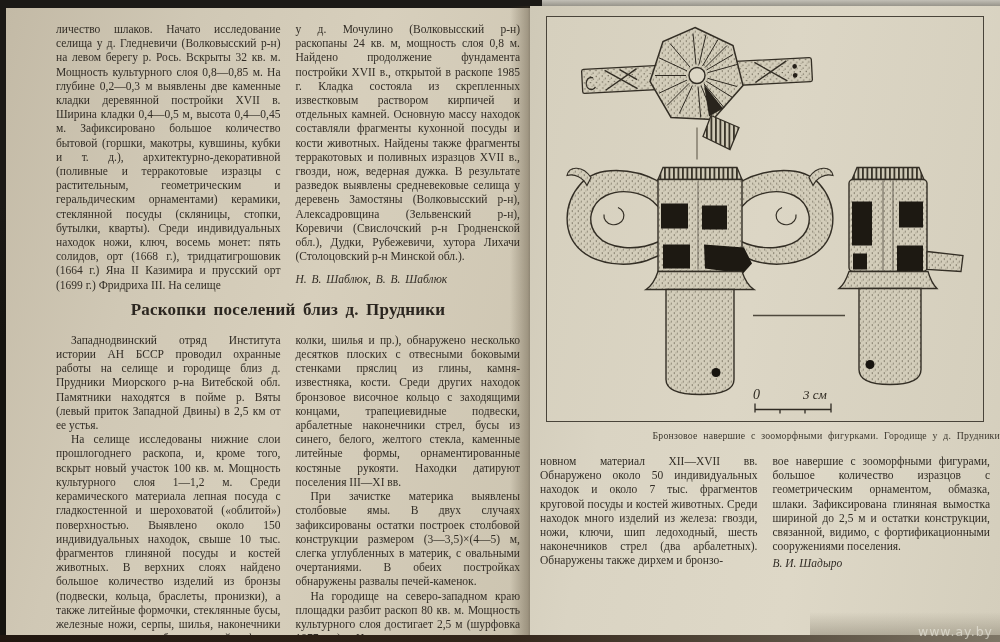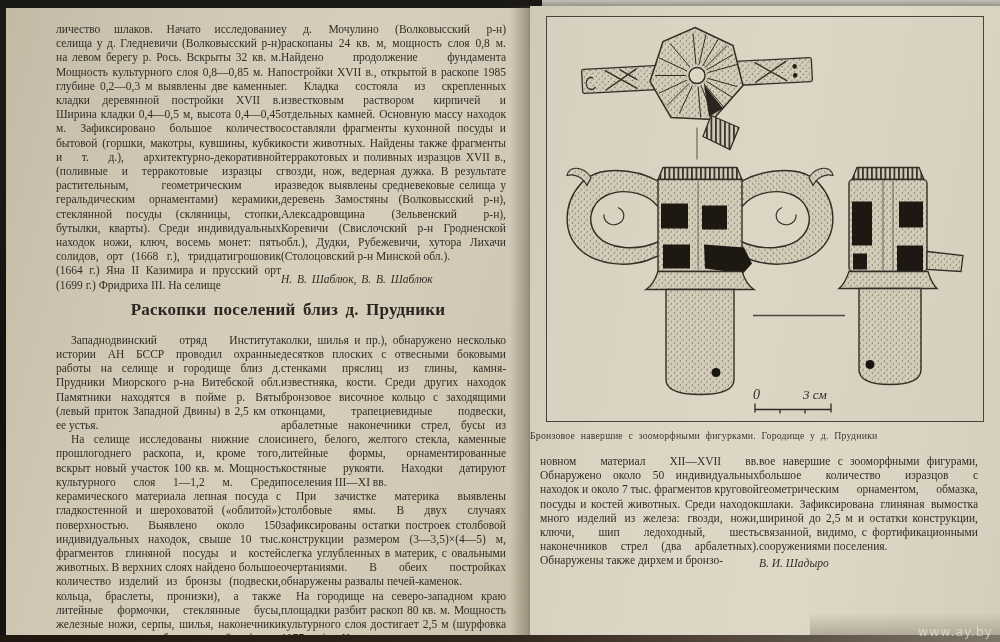--- a/index.html
+++ b/index.html
@@ -37,7 +37,7 @@
   
   .bodytext p{margin:0;font-size:11.5px;line-height:14.2px;text-align:justify;color:#322d26;}
   .indent{text-indent:15px;}
-  .two-col{display:flex;}
+  .two-col{display:flex;gap:15px;}
   .col{width:225px;}
   .top-block{min-height:254px;}
   .heading{

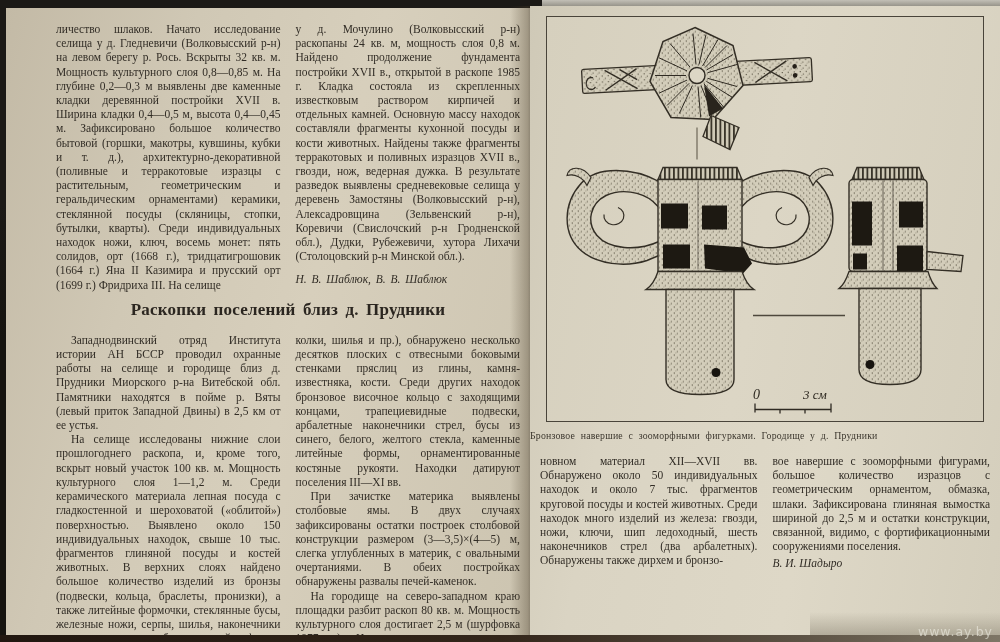--- a/index.html
+++ b/index.html
@@ -54,7 +54,7 @@
   }
   .figure-frame svg{display:block;width:100%;height:100%;}
   .caption{
-    position:absolute;top:424px;left:0;width:100%;text-align:left;
+    position:absolute;top:424px;left:0;width:100%;text-align:right;
     font-size:9.8px;color:#3c372e;word-spacing:3px;letter-spacing:.2px;
   }
   .rp-cols{position:absolute;top:448px;left:10px;width:450px;}

